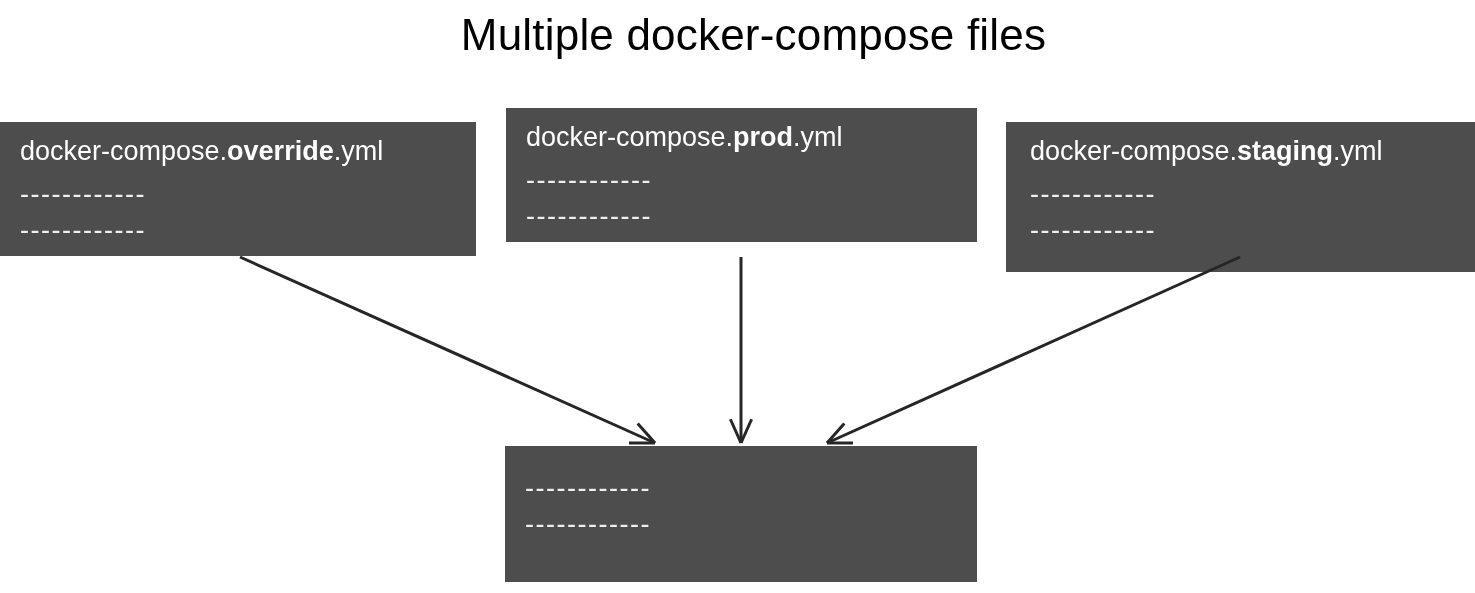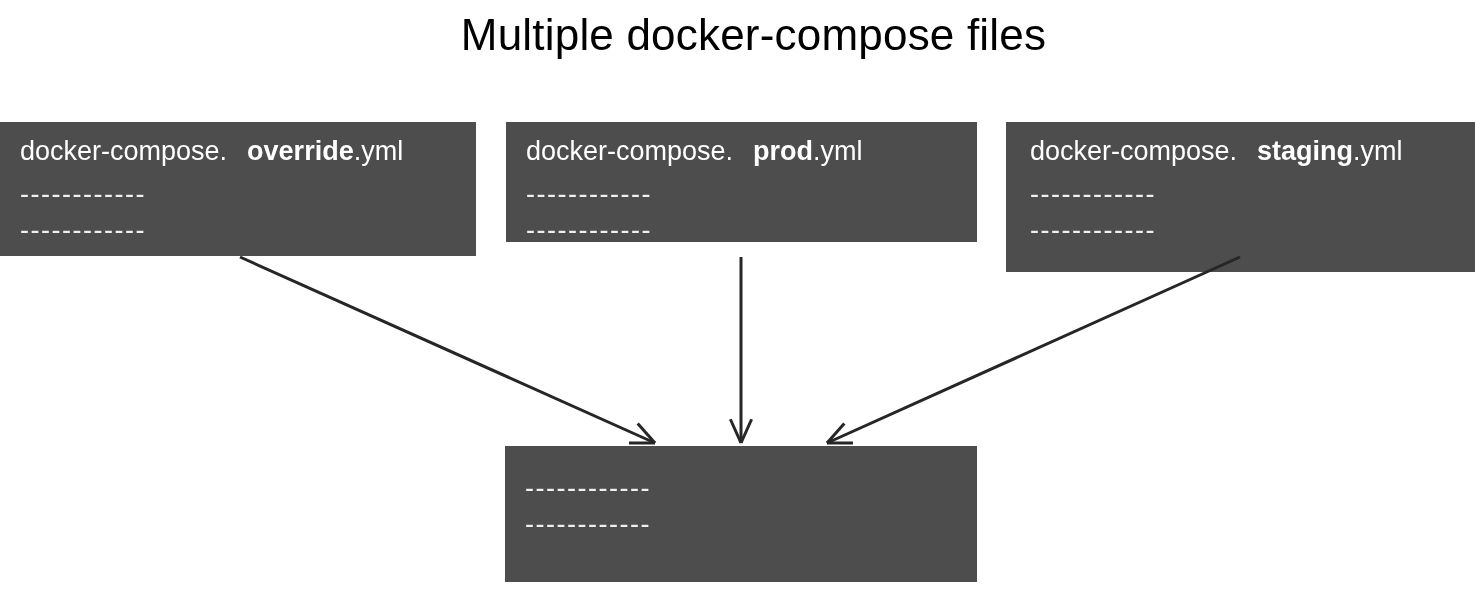--- a/index.html
+++ b/index.html
@@ -49,7 +49,6 @@
   }
   .file-name .seg-bold {
     font-weight: bold;
-    margin-left: 20px;
   }
   .dash-row {
     font-family: "Liberation Sans", sans-serif;

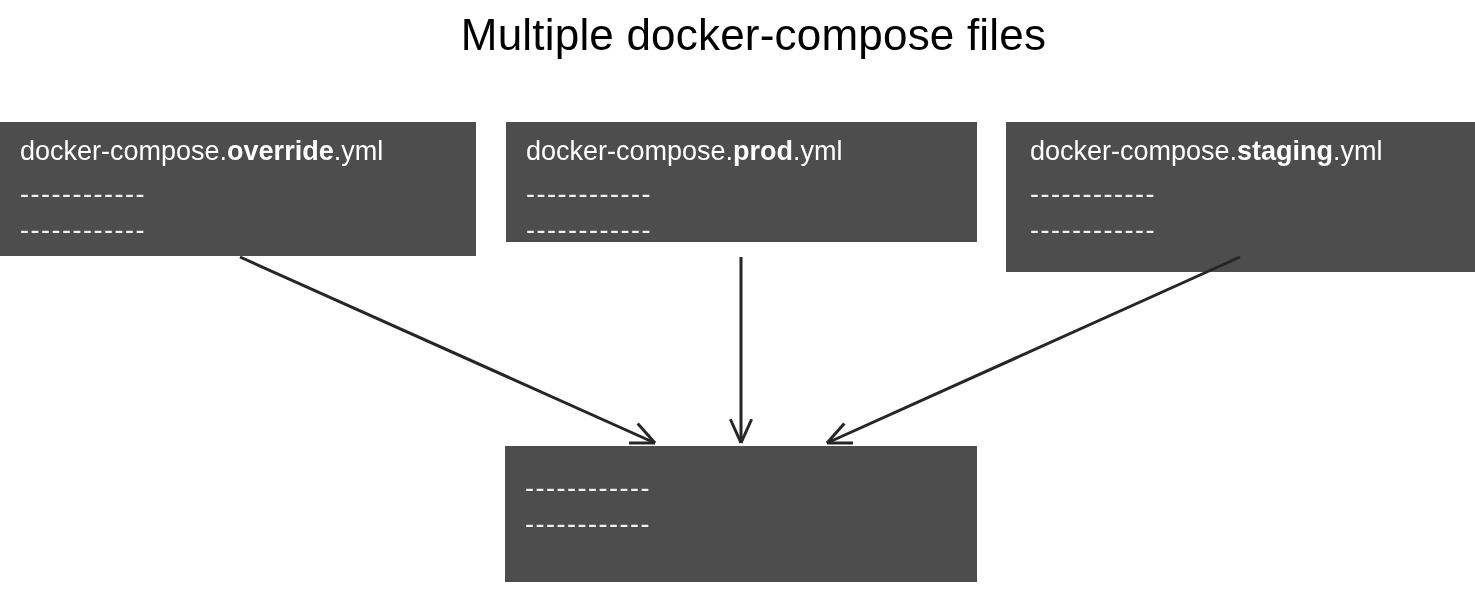--- a/index.html
+++ b/index.html
@@ -61,7 +61,7 @@
     margin-top: 16px;
   }
   #box-override { left: 0px;    top: 122px; width: 476px; height: 134px; }
-  #box-prod     { left: 506px;  top: 122px; width: 471px; height: 120px; }
+  #box-prod     { left: 506px;  top: 108px; width: 471px; height: 134px; }
   #box-staging  { left: 1006px; top: 122px; width: 469px; height: 150px; padding-left: 24px; }
   #box-base     { left: 505px;  top: 446px; width: 472px; height: 136px; padding-top: 16px; }
 

